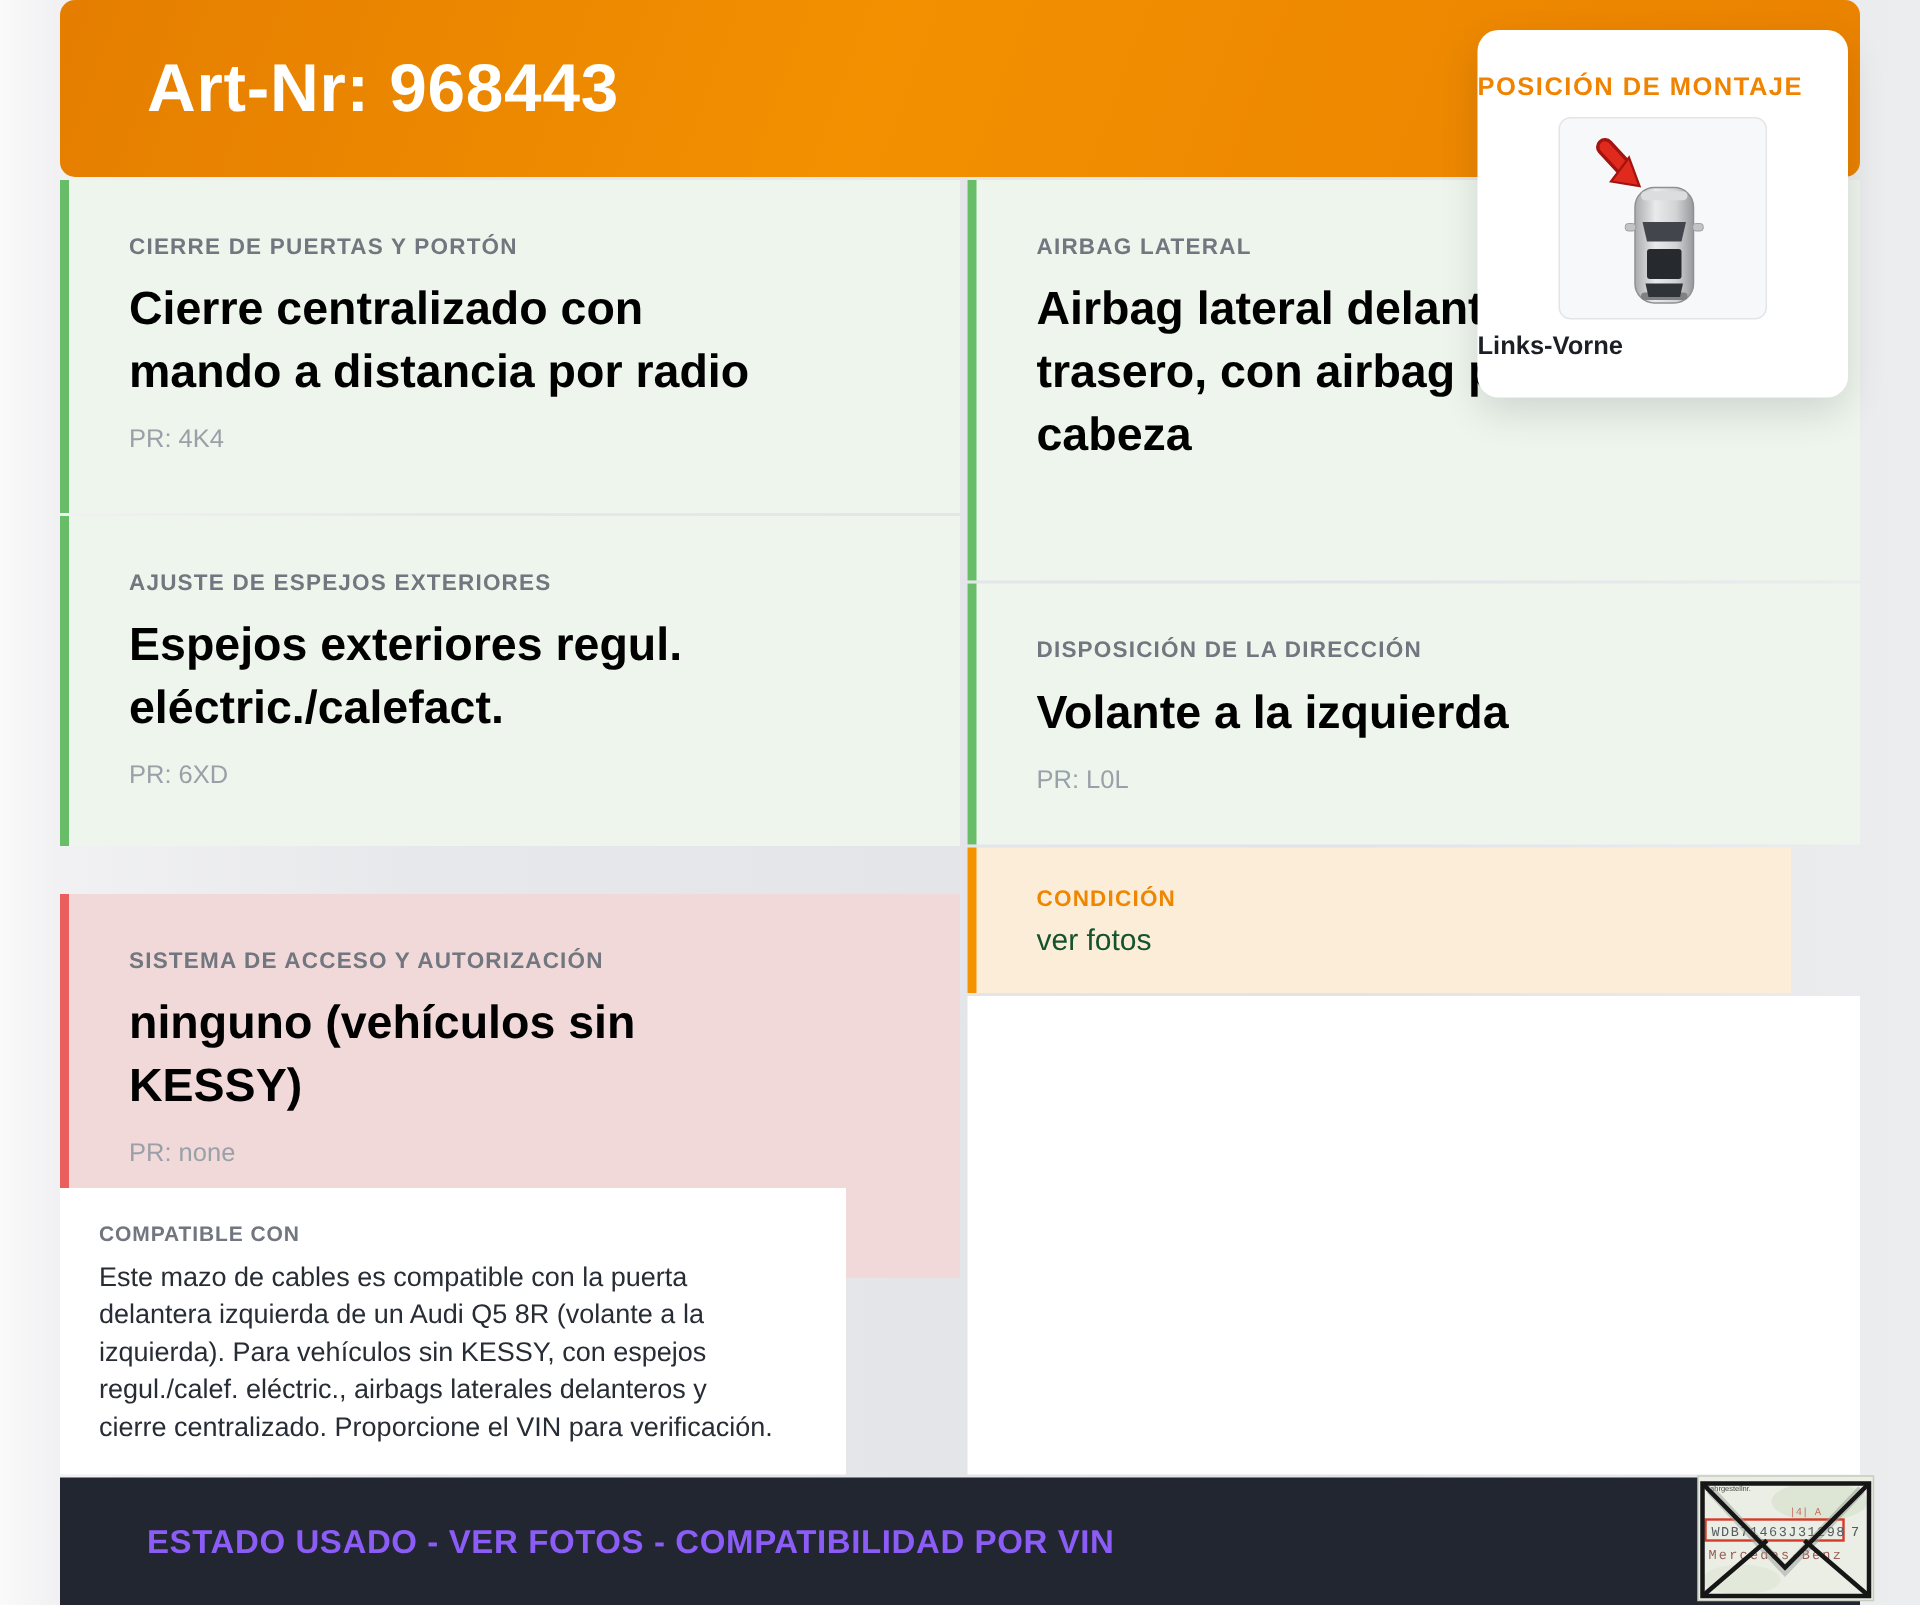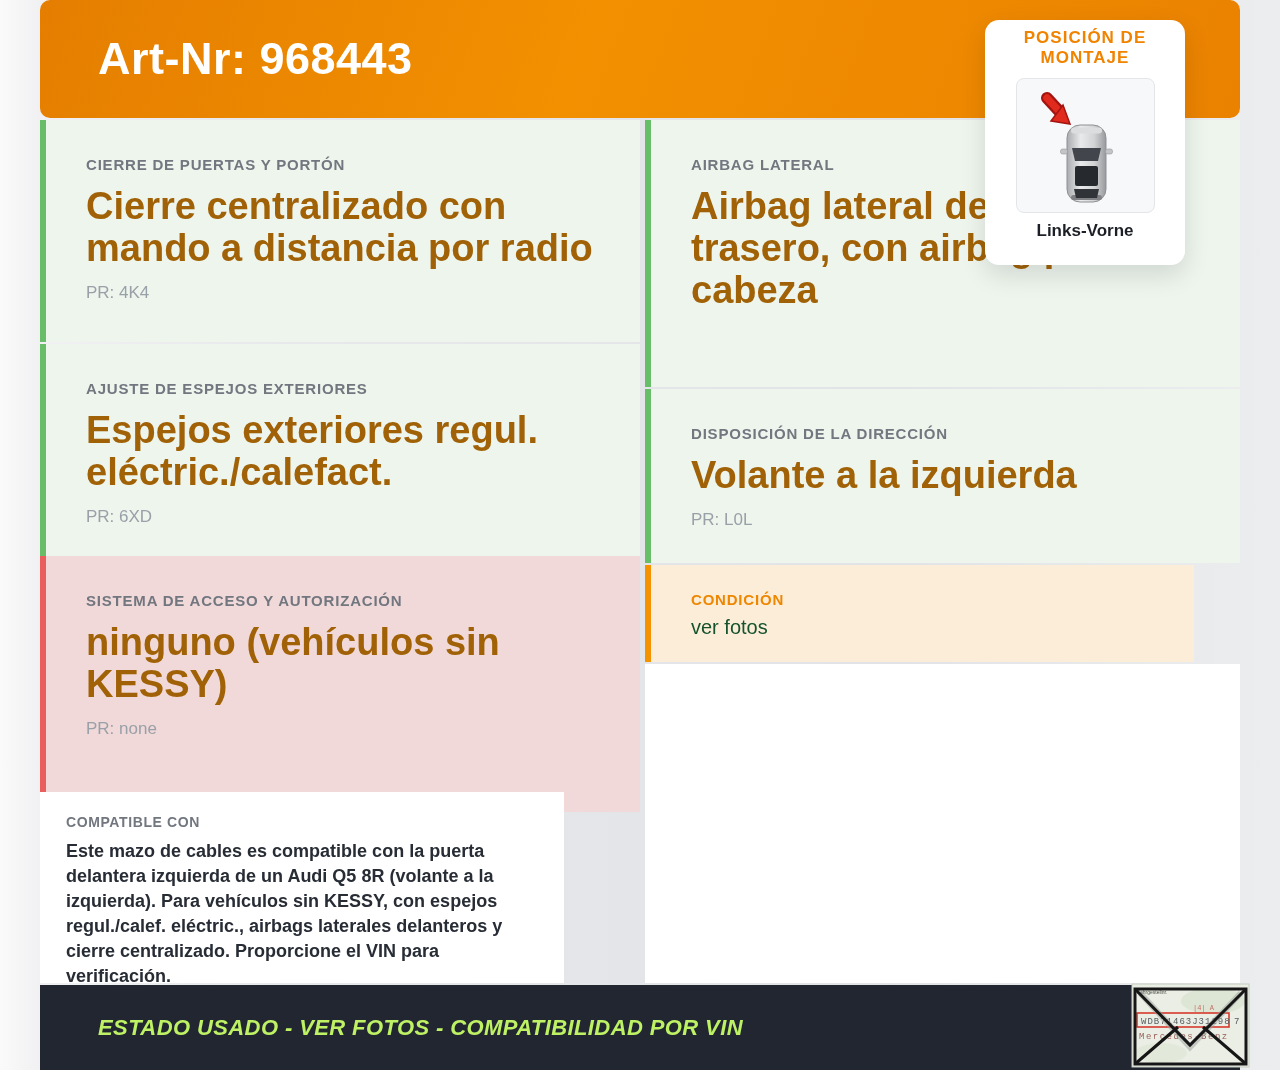--- a/index.html
+++ b/index.html
@@ -38,9 +38,9 @@
   .filler { position:absolute; background:#ffffff; }
   
   .montaje {
-    position:absolute; left:985px; top:20px; width:200px; height:245px; z-index:5;
+    position:absolute; left:985px; top:20px; width:247px; height:245px; z-index:5;
     background:#ffffff; border-radius:14px; box-shadow:0 10px 26px rgba(0,0,0,.12);
-    text-align:center; padding-top:8px;
+    text-align:left; padding-top:28px;
   }
   .montaje-title { font-size:17px; font-weight:bold; color:#f08300; letter-spacing:1px; }
   .montaje-box {

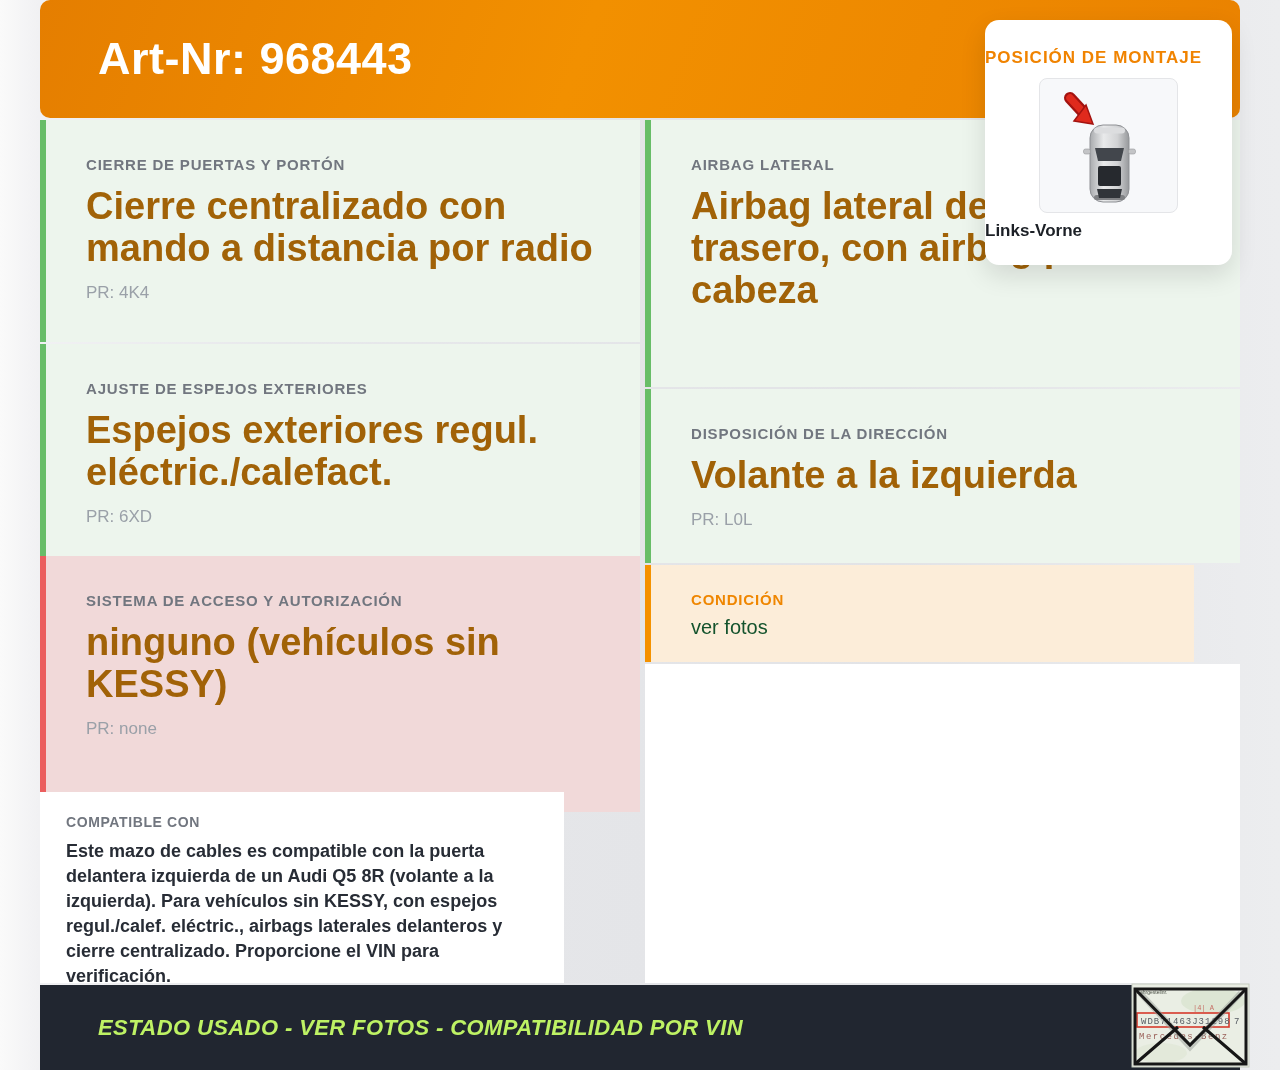--- a/index.html
+++ b/index.html
@@ -24,8 +24,8 @@
   .card.white { background:#ffffff; padding:22px 26px 0 26px; }
   .card-label { font-size:15px; font-weight:bold; color:#71767f; letter-spacing:.8px; }
   .card-title {
-    margin-top:12px; font-size:38px; line-height:42px; font-weight:bold;
-    color:#a16207; white-space:pre-line;
+    margin-top:12px; font-size:31px; line-height:42px; font-weight:bold;
+    color:#000000; white-space:pre-line;
   }
   .card-pr { margin-top:14px; font-size:17px; color:#9aa0a8; }
   .cond-label { font-size:15px; font-weight:bold; color:#ef8600; letter-spacing:.8px; }

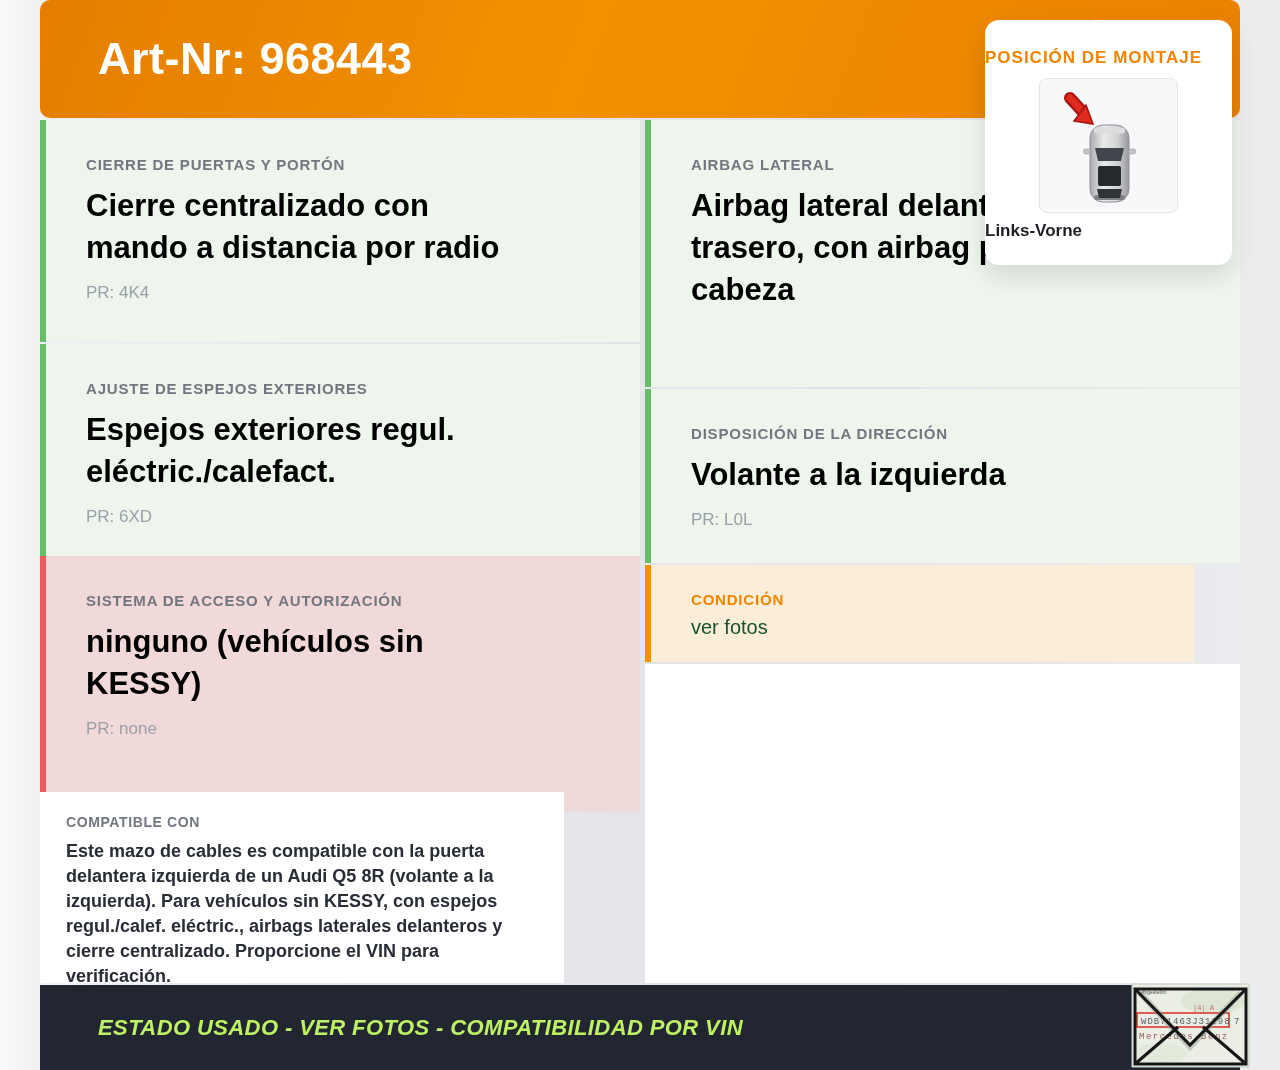--- a/index.html
+++ b/index.html
@@ -80,7 +80,7 @@
     <div class="card-pr">PR: 6XD</div>
   </article>
 
-  <article class="card bleft pink" style="left:40px; top:556px; width:600px; height:256px;">
+  <article class="card bleft pink" style="left:40px; top:596px; width:600px; height:256px;">
     <div class="card-label">SISTEMA DE ACCESO Y AUTORIZACIÓN</div>
     <h2 class="card-title">ninguno (vehículos sin
 KESSY)</h2>

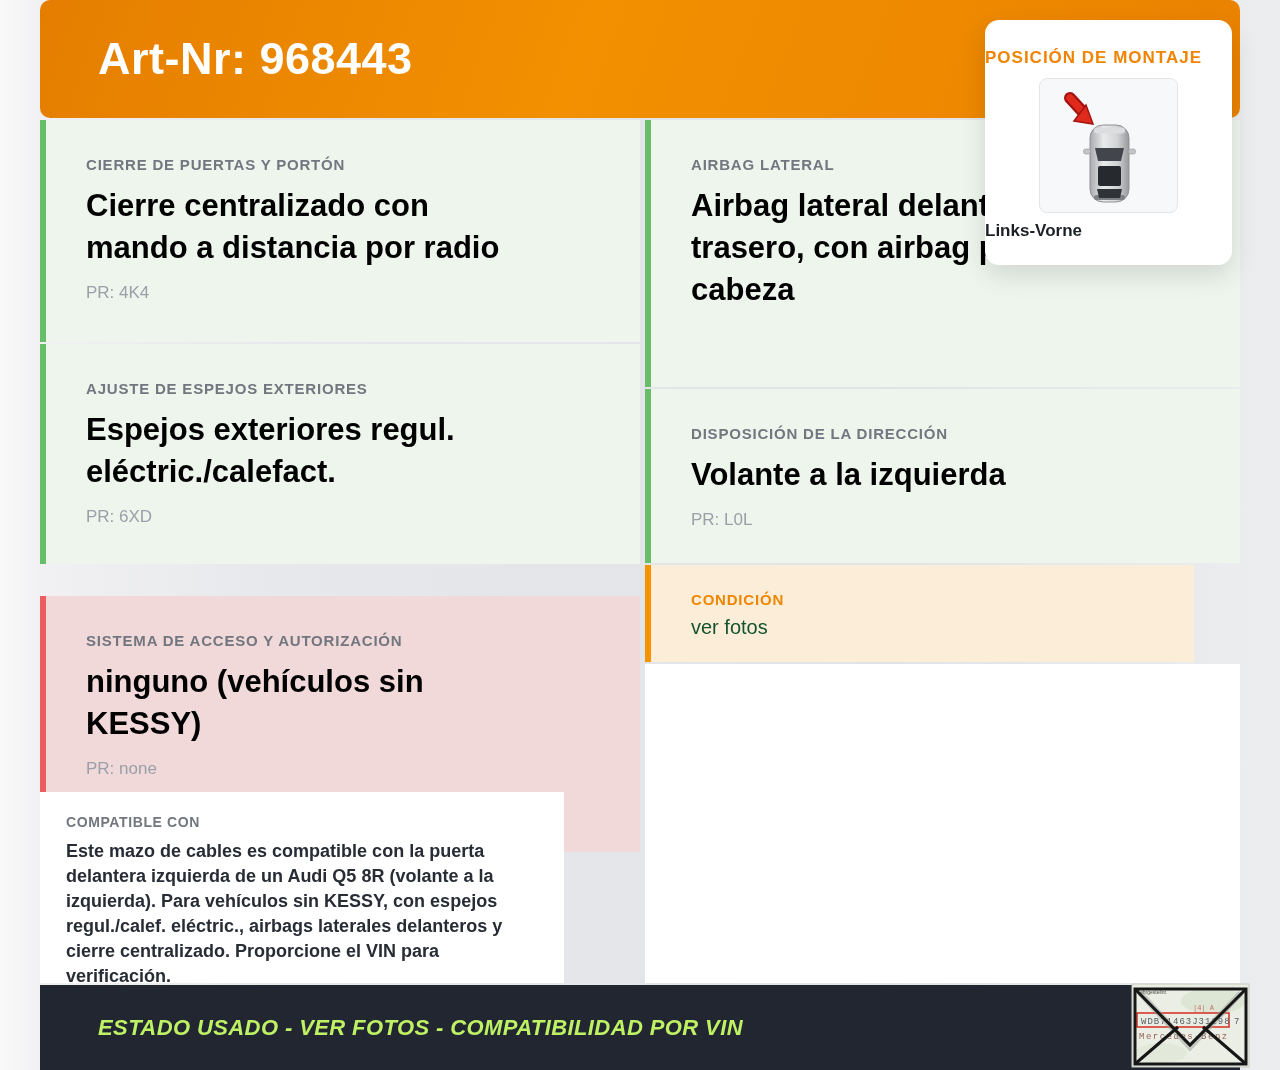--- a/index.html
+++ b/index.html
@@ -32,7 +32,7 @@
   .cond-value { margin-top:8px; font-size:20px; color:#14532d; }
   .compat-label { font-size:14px; font-weight:bold; color:#71767f; letter-spacing:.6px; }
   .compat-text {
-    margin-top:9px; font-size:18px; line-height:25px; font-weight:bold;
+    margin-top:9px; font-size:18px; line-height:25px; font-weight:normal;
     color:#272c35; white-space:pre-line;
   }
   .filler { position:absolute; background:#ffffff; }

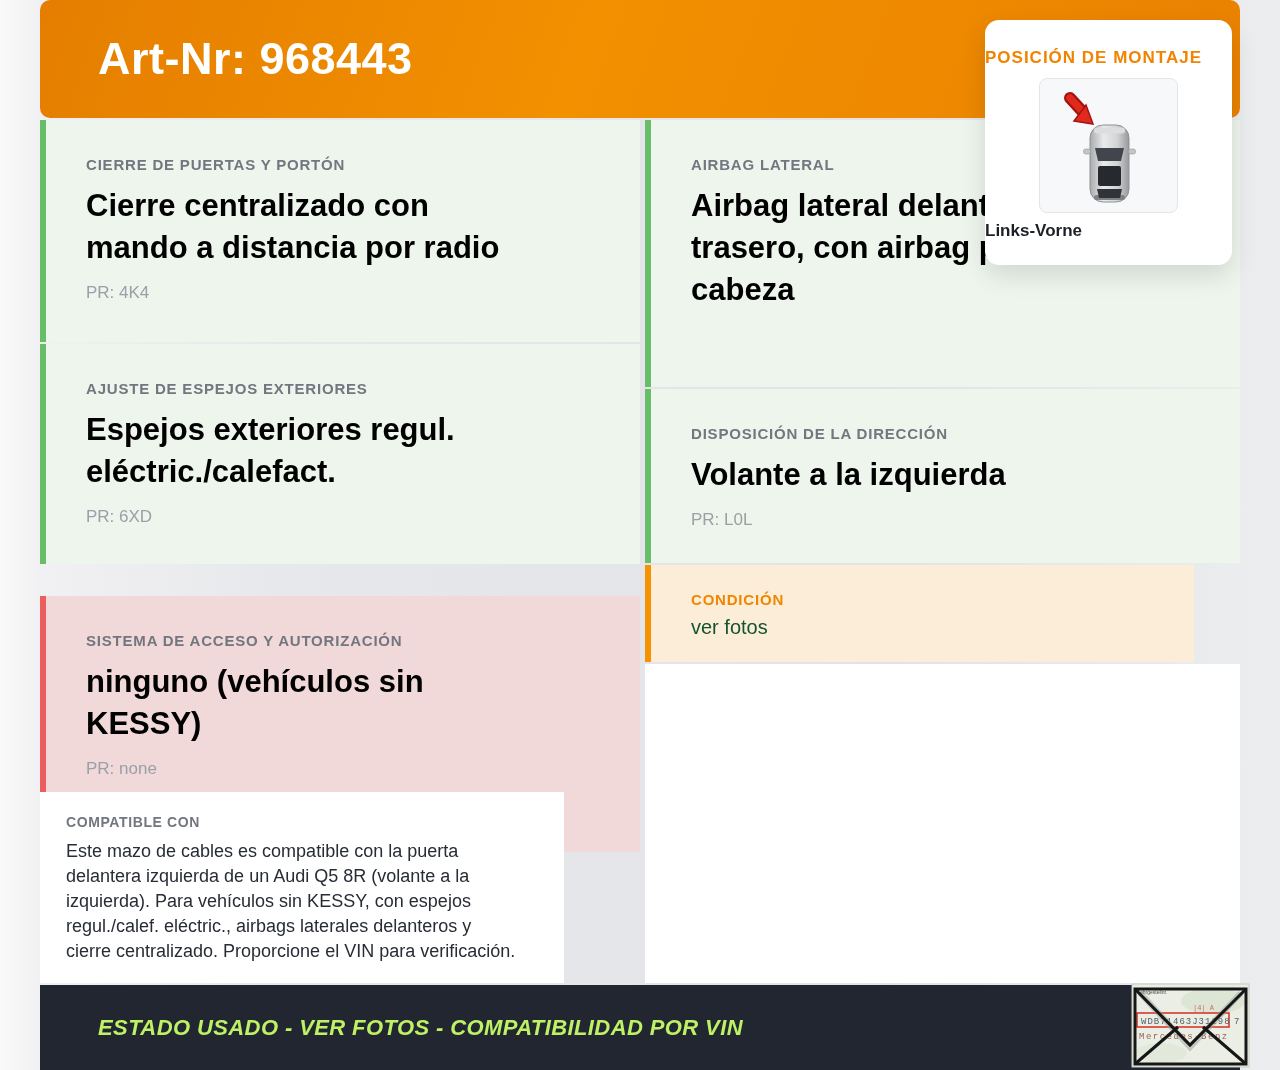--- a/index.html
+++ b/index.html
@@ -53,7 +53,7 @@
     position:absolute; left:40px; top:985px; width:1200px; height:85px; z-index:2;
     background:#212630; display:flex; align-items:center; padding-left:58px;
   }
-  .footer-text { color:#bef264; font-size:22px; font-weight:bold; letter-spacing:.4px;font-style:italic; }
+  .footer-text { color:#8b5cf6; font-size:22px; font-weight:bold; letter-spacing:.4px; }
   
   .vin-graphic { position:absolute; left:1093px; top:983px; width:119px; height:85px; z-index:3;margin-left:38px; }
 </style>

